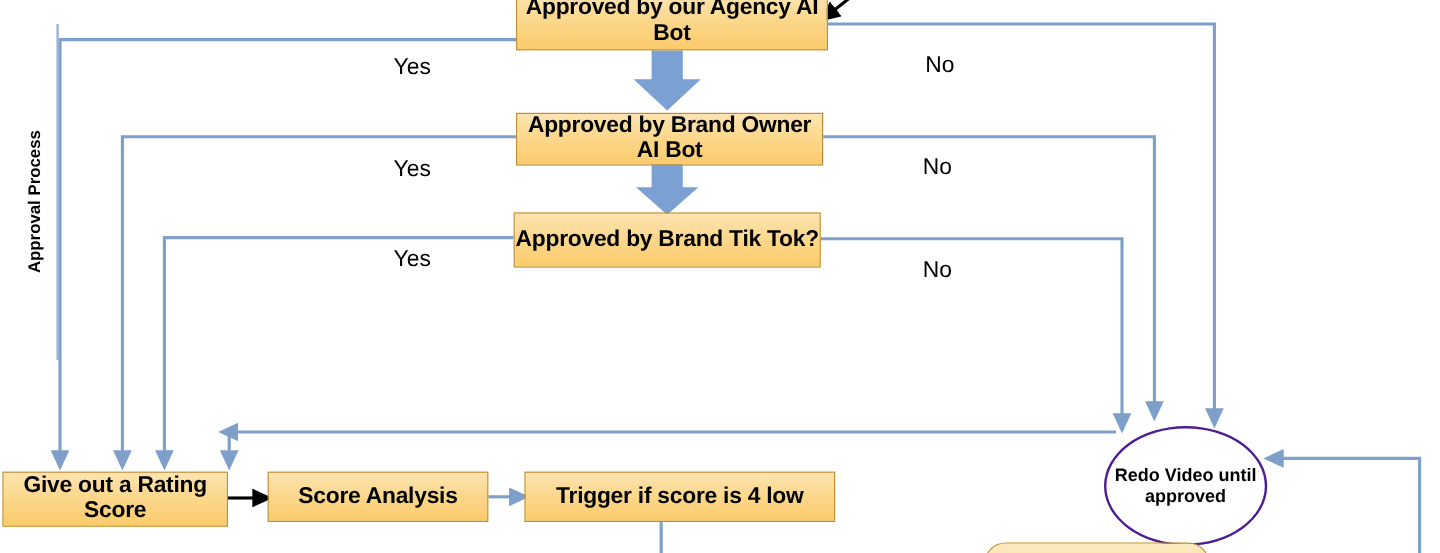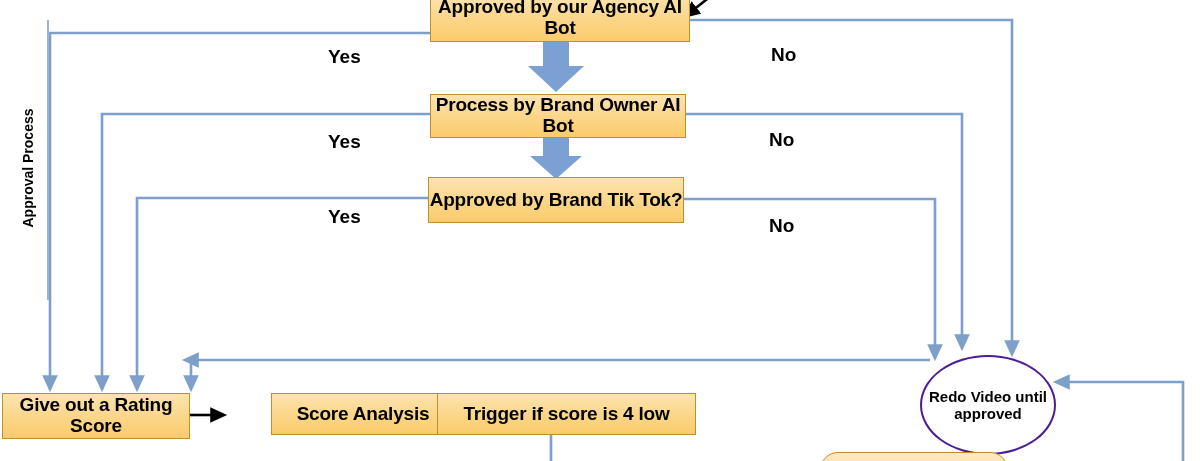--- a/index.html
+++ b/index.html
@@ -52,7 +52,7 @@
   }
 
   
-  .lbl{position:absolute;font-weight:bold;color:#000;font-size:19px;}
+  .lbl{position:absolute;font-weight:normal;color:#000;font-size:19px;}
   #lbl-yes1{left:328px;top:46px;}
   #lbl-no1 {left:771px;top:44px;}
   #lbl-yes2{left:328px;top:131px;}

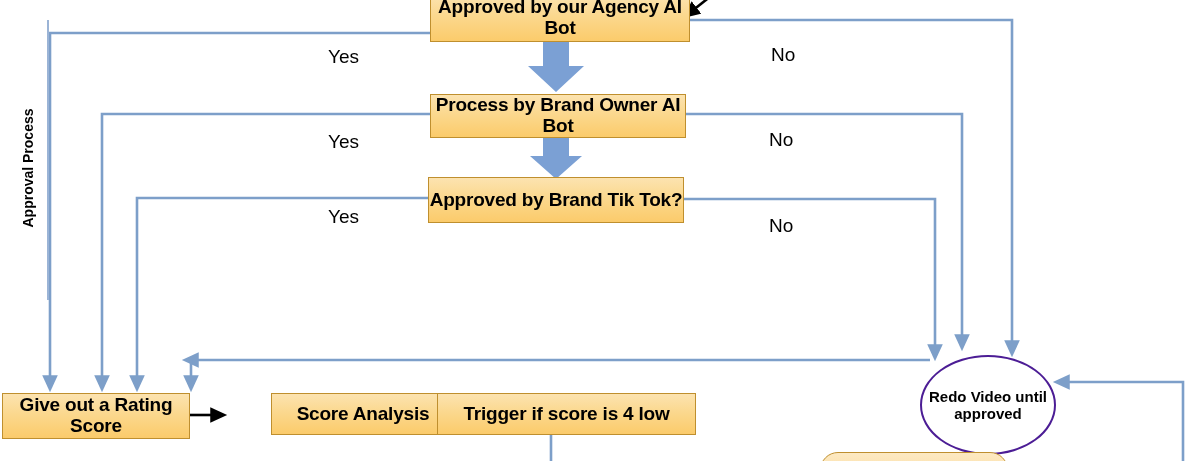--- a/index.html
+++ b/index.html
@@ -125,7 +125,7 @@
 
   <div class="node" id="node-agency">Approved by our Agency AI Bot</div>
 
-  <div class="node" id="node-brandowner">Process by Brand Owner AI Bot</div>
+  <div class="node" id="node-brandowner">Approved by Brand Owner AI Bot</div>
 
   <div class="node" id="node-rating">Give out a Rating Score</div>
 

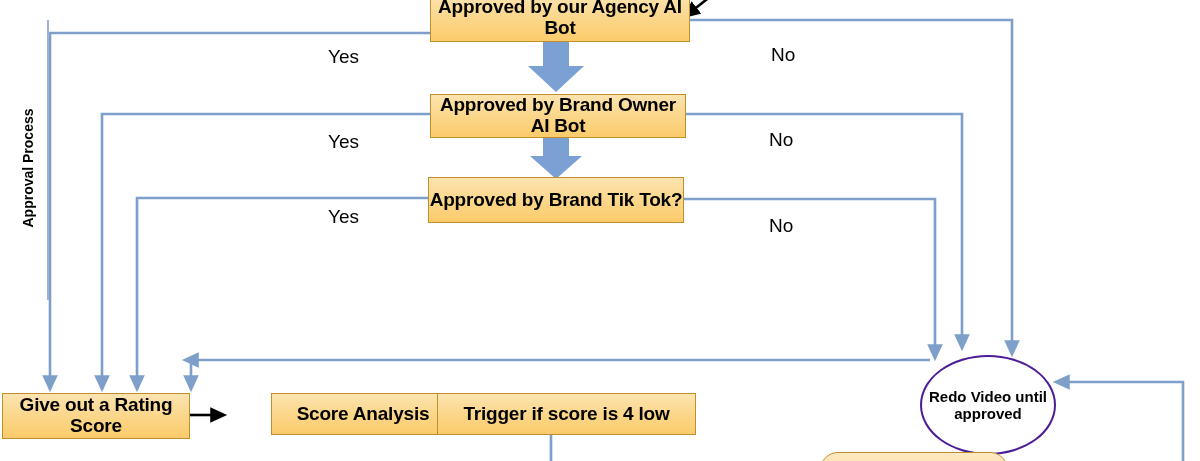--- a/index.html
+++ b/index.html
@@ -31,7 +31,7 @@
   #node-brandowner{left:430px;top:94px;width:256px;height:44px;font-size:19px;}
   #node-brandtiktok{left:428px;top:177px;width:256px;height:46px;font-size:19px;}
   #node-rating{left:2px;top:393px;width:188px;height:46px;font-size:19px;}
-  #node-scoreanalysis{left:223px;top:393px;width:184px;height:42px;font-size:19px;margin-left:48px;}
+  #node-scoreanalysis{left:223px;top:393px;width:184px;height:42px;font-size:19px;}
   #node-trigger{left:437px;top:393px;width:259px;height:42px;font-size:19px;}
 
   

